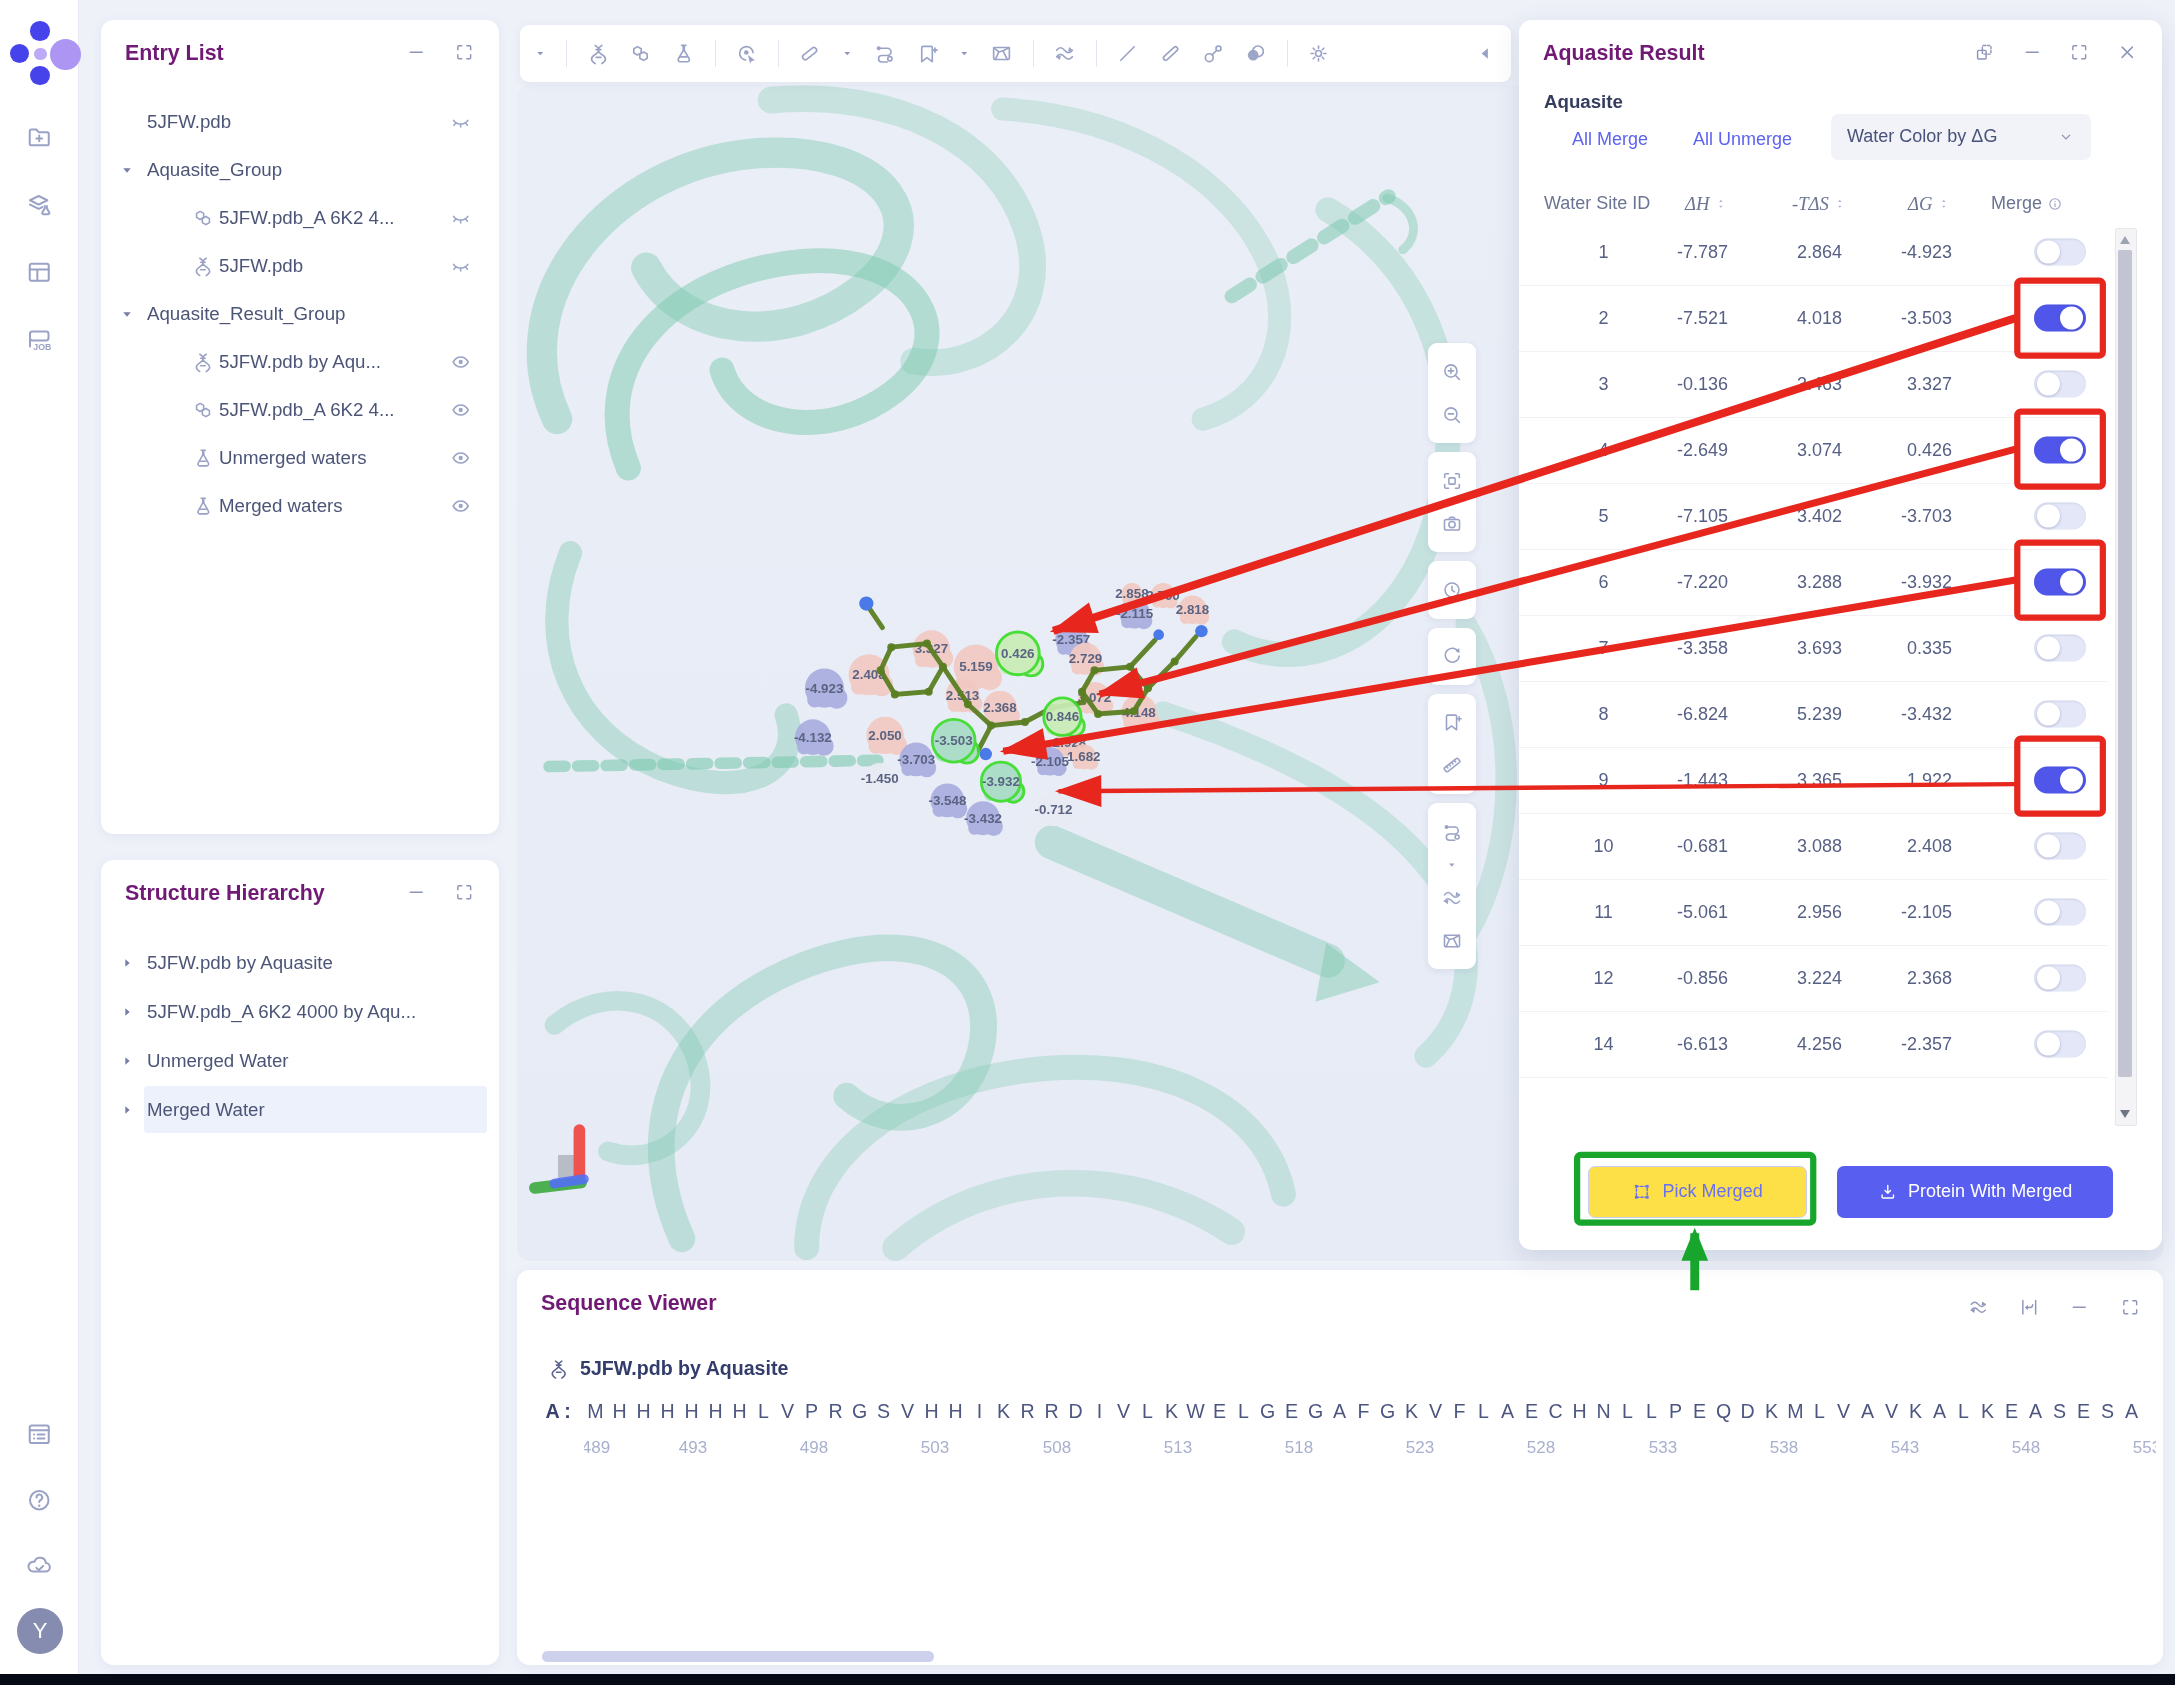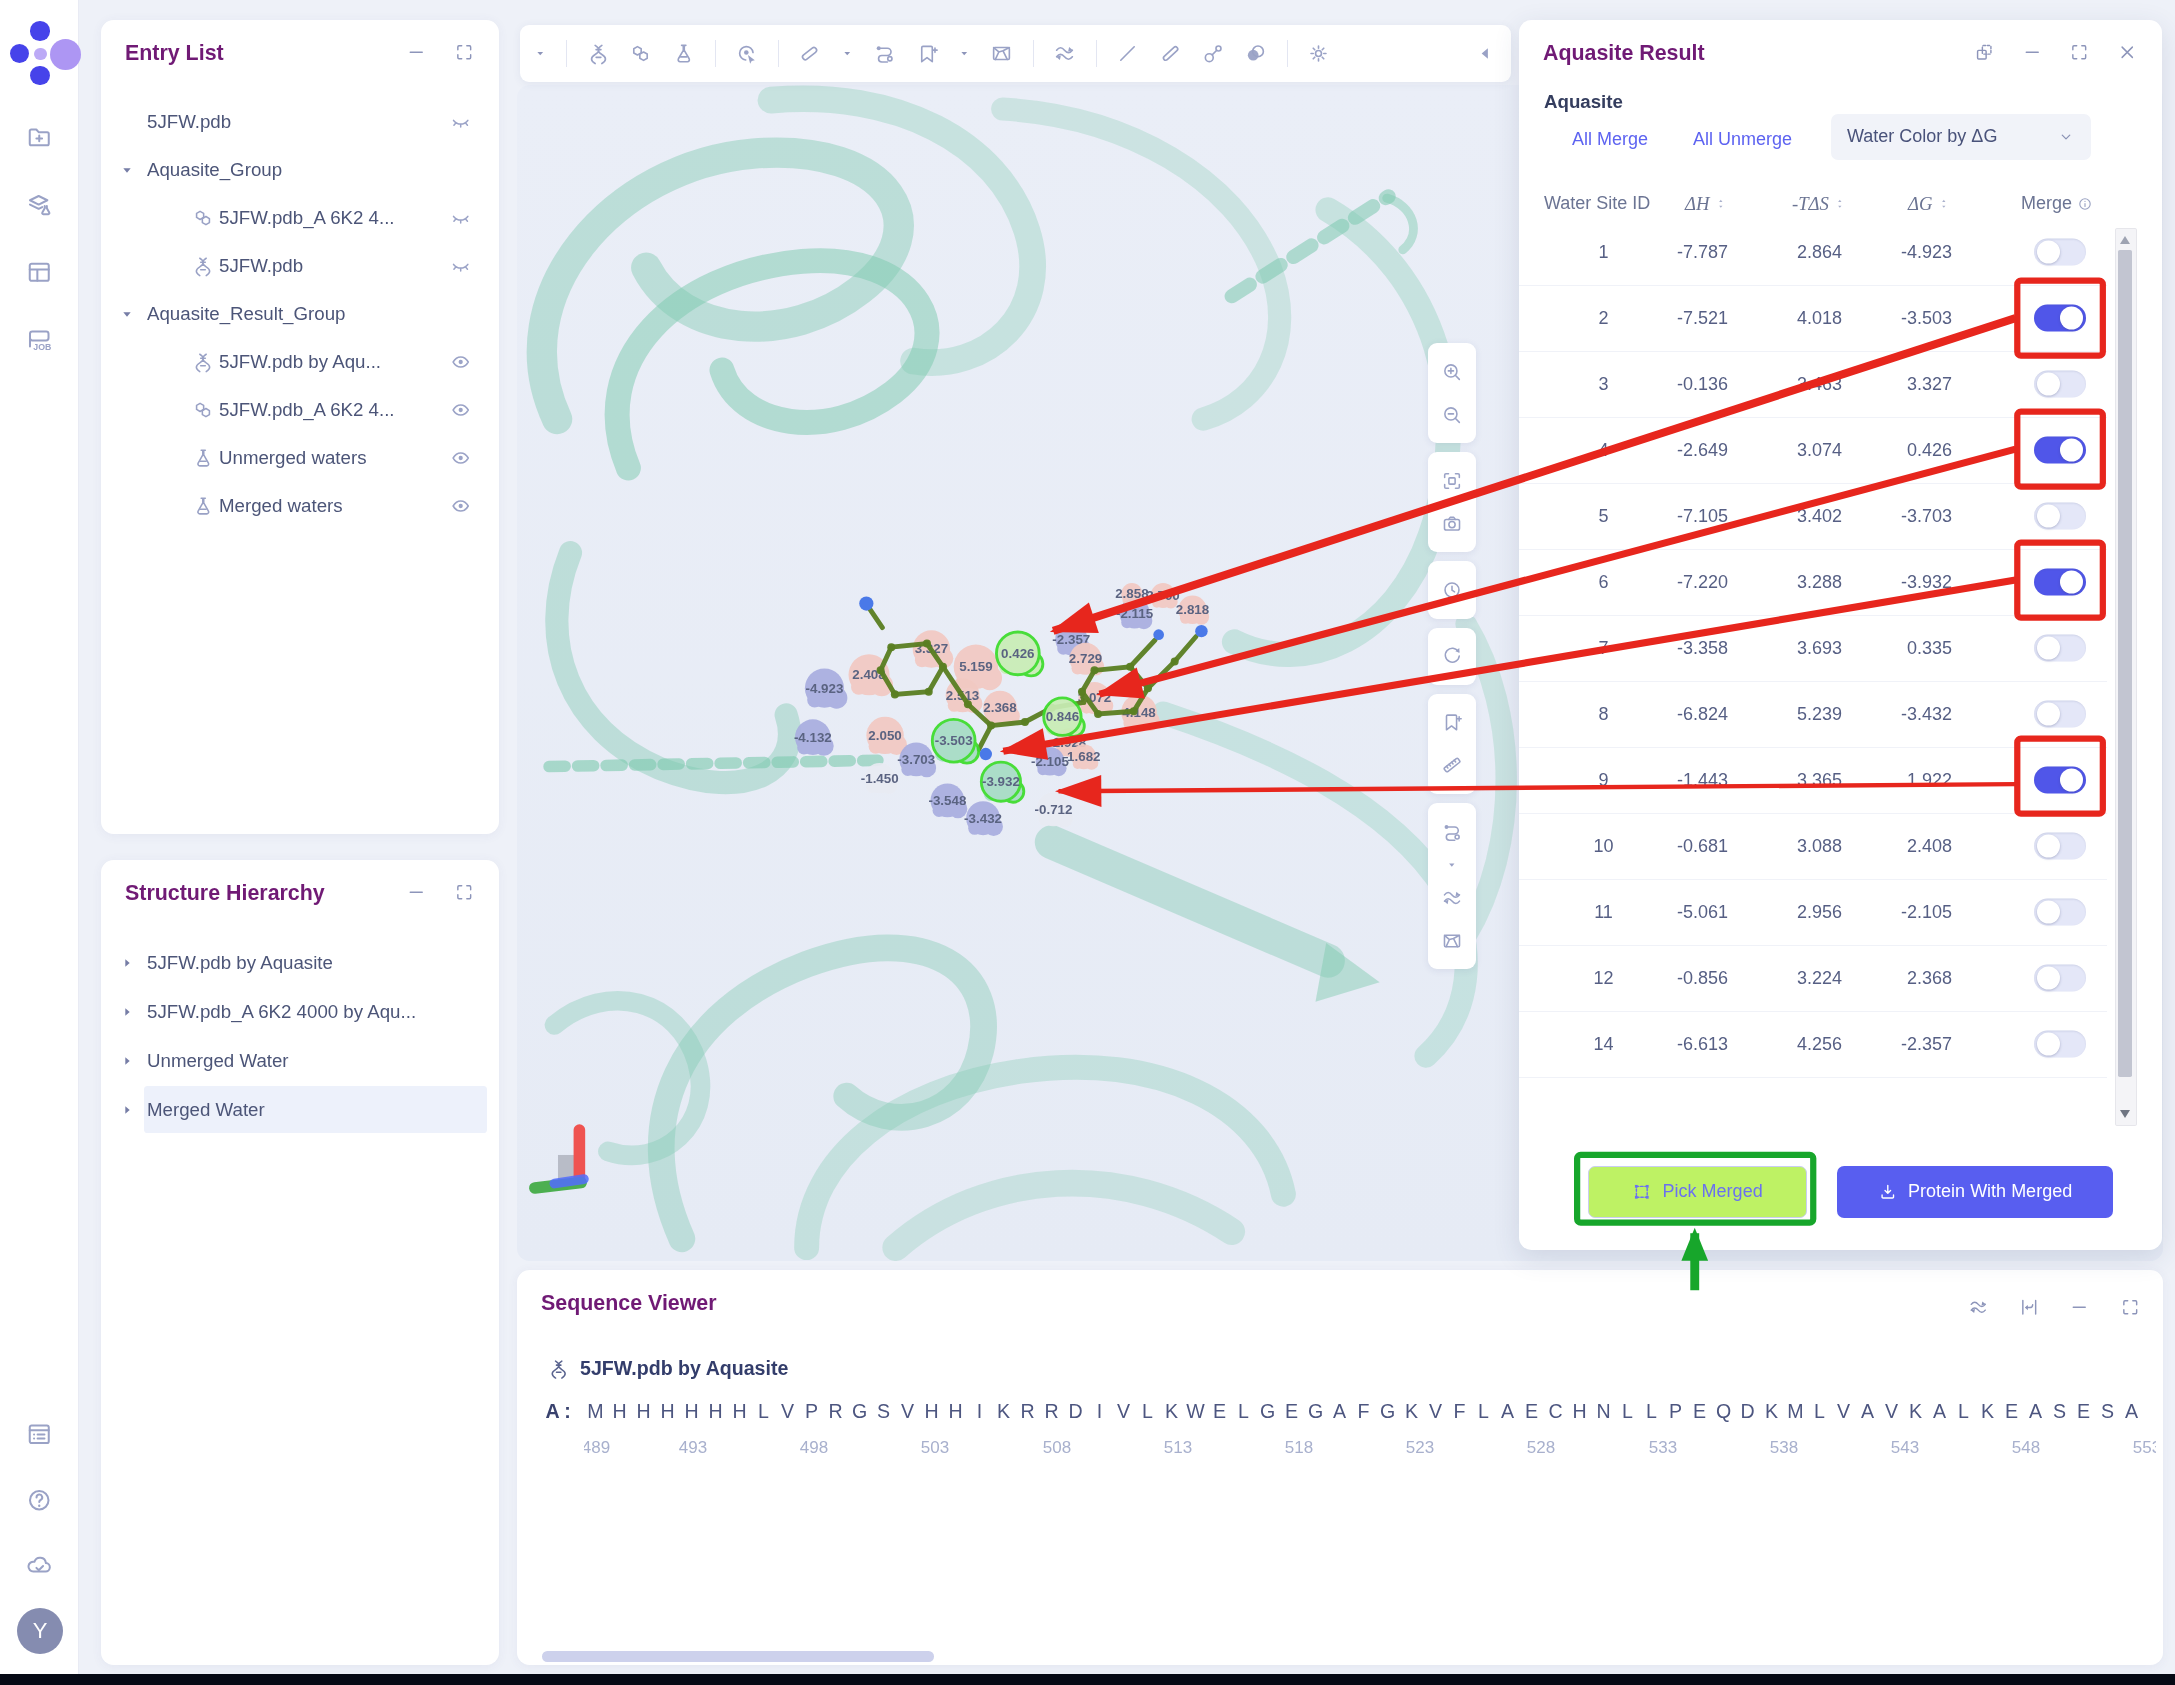--- a/index.html
+++ b/index.html
@@ -77,7 +77,7 @@
   .aq-thead{position:absolute;left:0;top:168px;width:100%;height:32px;font-size:18px;color:#6b7493;}
   .h{position:absolute;top:0;display:flex;align-items:center;gap:5.3px;height:32px;cursor:pointer;}
   .h i{font-style:italic;font-family:"Liberation Serif",serif;font-size:18.7px;}
-  .h-id{left:25px;}.h-dh{left:166px;}.h-ts{left:273px;}.h-dg{left:389px;}.h-merge{left:502px;}
+  .h-id{left:25px;}.h-dh{left:166px;}.h-ts{left:273px;}.h-dg{left:389px;}.h-merge{left:472px;}
   .ic.sort{width:11.6px;height:11.6px;color:#aab1cc;}
   .ic.info{width:16px;height:16px;color:#9aa2c2;}
 

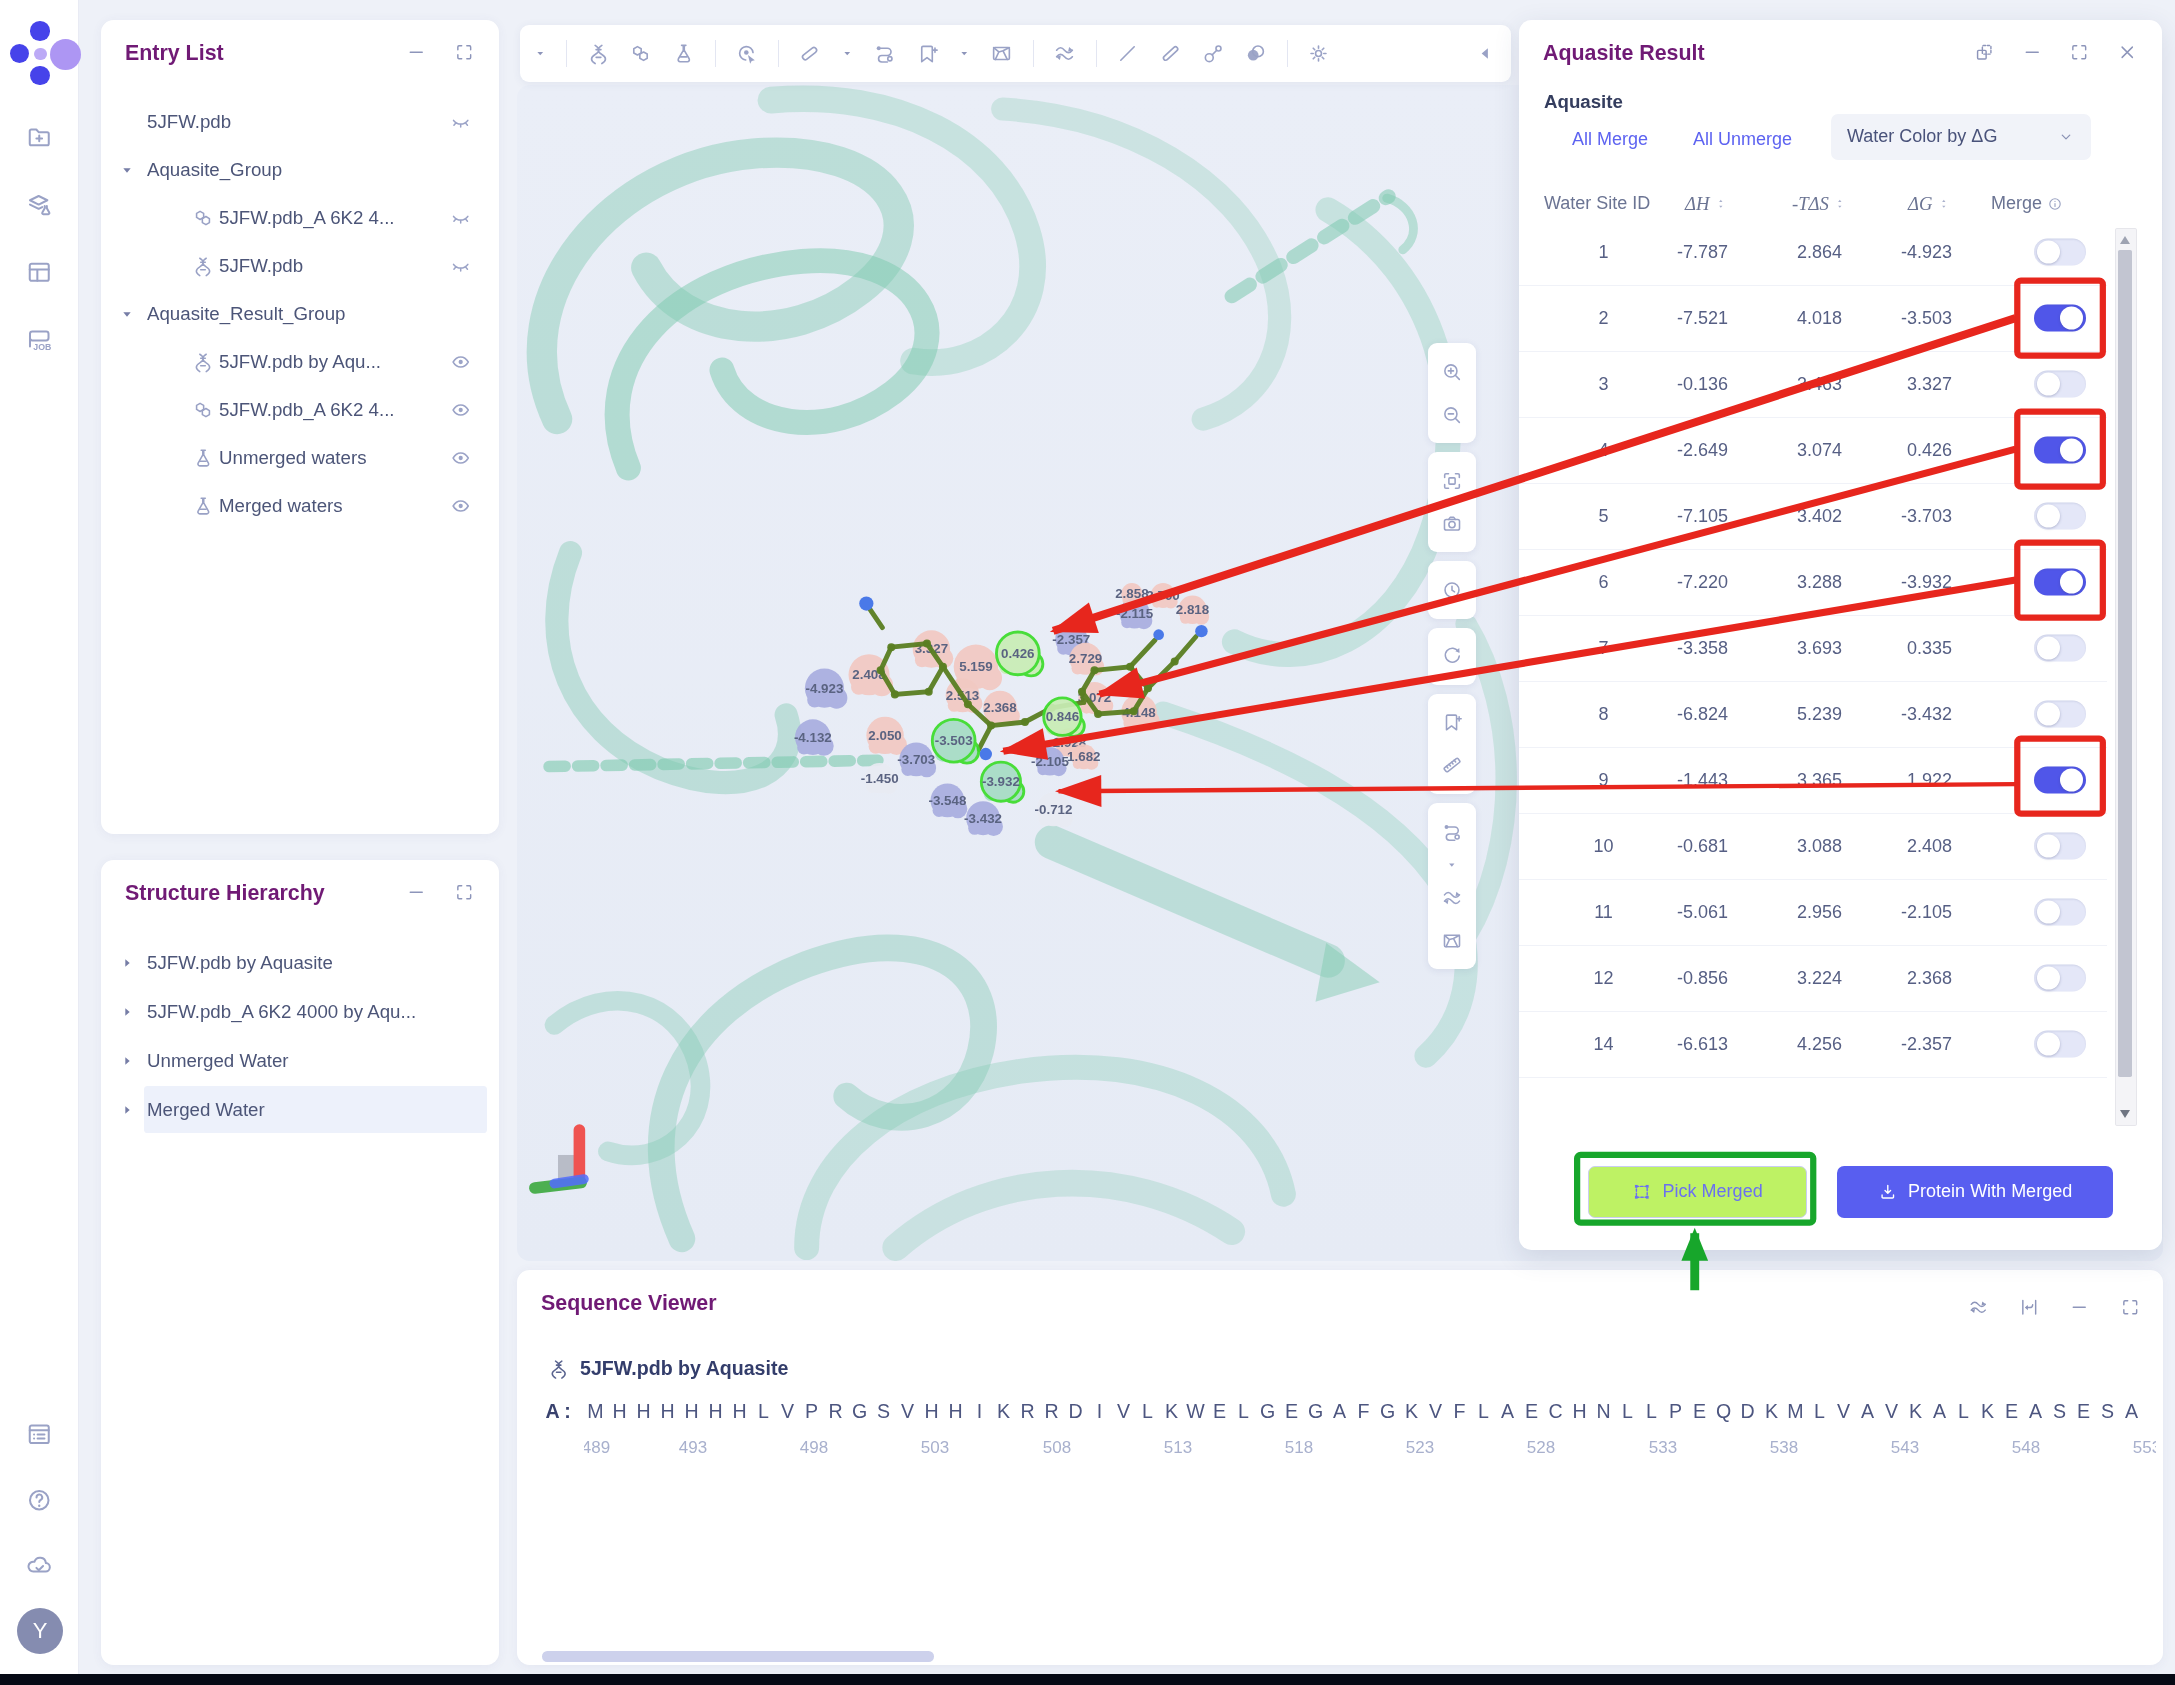--- a/index.html
+++ b/index.html
@@ -99,7 +99,7 @@
   .tri.up{top:7.1px;border-bottom:8px solid #9ea3b2;}
   .tri.down{bottom:7.1px;border-top:8px solid #6f7582;}
 
-  .btn-outline{position:absolute;left:69px;top:1146px;width:219px;height:52px;border:1.8px solid #c9cdf2;border-radius:7.1px;background:#bef264;color:#6a71f0;font-size:18px;display:flex;align-items:center;justify-content:center;gap:10.7px;cursor:pointer;font-family:inherit;}
+  .btn-outline{position:absolute;left:69px;top:1146px;width:219px;height:52px;border:1.8px solid #c9cdf2;border-radius:7.1px;background:#fde047;color:#6a71f0;font-size:18px;display:flex;align-items:center;justify-content:center;gap:10.7px;cursor:pointer;font-family:inherit;}
   .btn-solid{position:absolute;left:318px;top:1146px;width:276px;height:52px;background:#585ef0;border:none;border-radius:7.1px;color:#fff;font-size:18px;display:flex;align-items:center;justify-content:center;gap:10.7px;cursor:pointer;font-family:inherit;}
   .btn-outline .ic,.btn-solid .ic{width:19.6px;height:19.6px;color:currentColor;}
 

